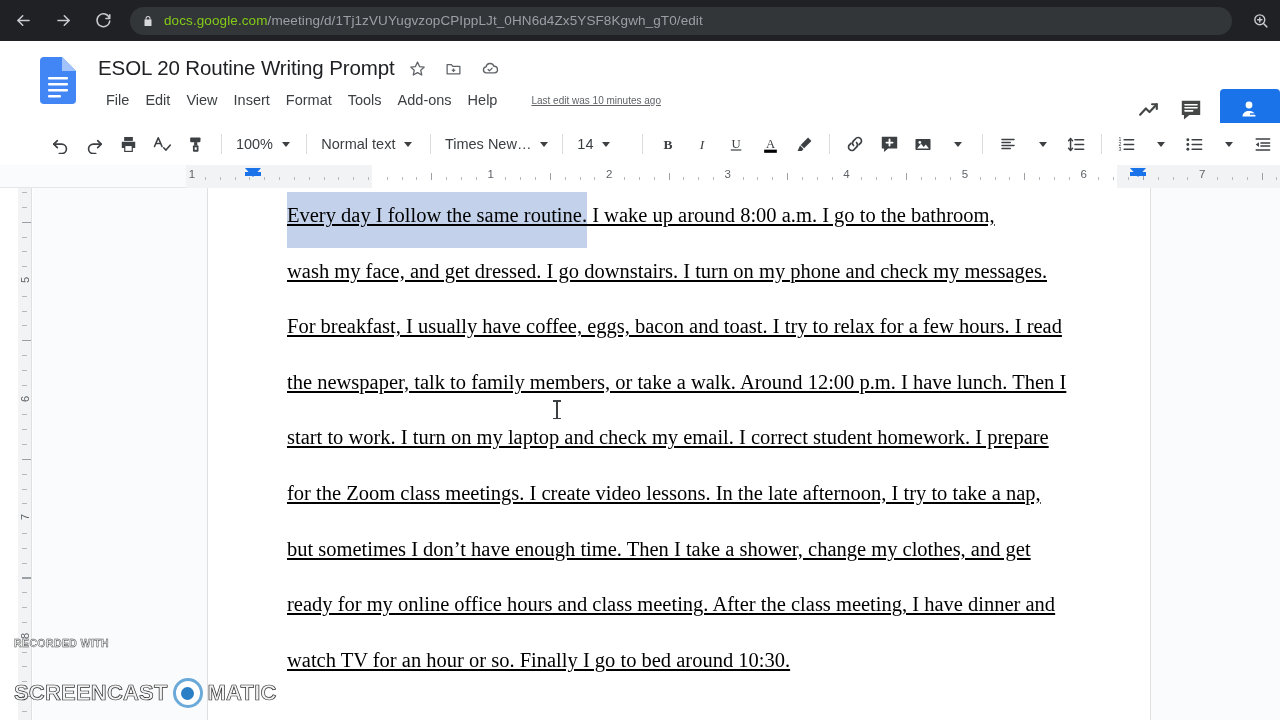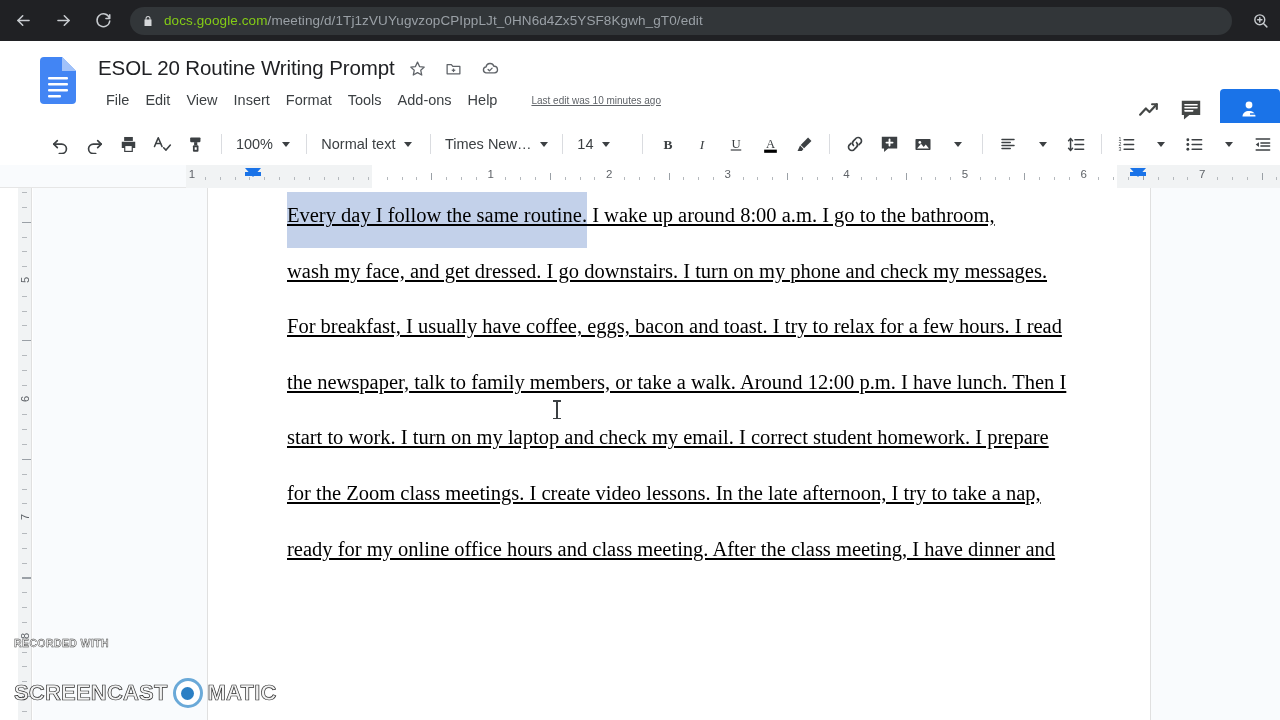--- a/index.html
+++ b/index.html
@@ -704,6 +704,7 @@
         <div class="doc-line">the newspaper, talk to family members, or take a walk. Around 12:00 p.m. I have lunch. Then I</div>
         <div class="doc-line">start to work.  I turn on my laptop and check my email.  I correct student homework.  I prepare</div>
         <div class="doc-line">for the Zoom class meetings.  I create video lessons. In the late afternoon, I try to take a nap,</div>
+        <div class="doc-line">but sometimes I don’t have enough time.  Then I take a shower, change my clothes, and get</div>
         <div class="doc-line">ready for my online office hours and class meeting. After the class meeting, I have dinner and</div>
       </div>
       <div class="caret-mouse"></div>

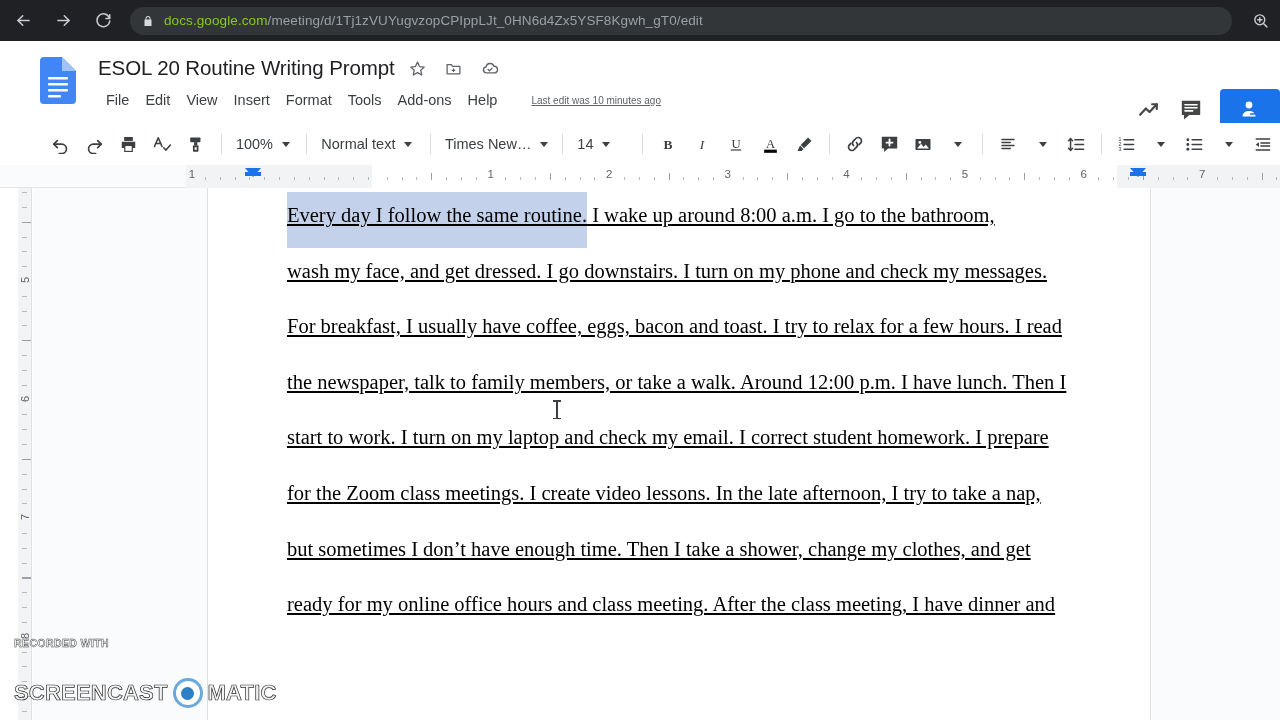--- a/index.html
+++ b/index.html
@@ -706,6 +706,7 @@
         <div class="doc-line">for the Zoom class meetings.  I create video lessons. In the late afternoon, I try to take a nap,</div>
         <div class="doc-line">but sometimes I don’t have enough time.  Then I take a shower, change my clothes, and get</div>
         <div class="doc-line">ready for my online office hours and class meeting. After the class meeting, I have dinner and</div>
+        <div class="doc-line">watch TV for an hour or so. Finally I go to bed around 10:30.</div>
       </div>
       <div class="caret-mouse"></div>
 

